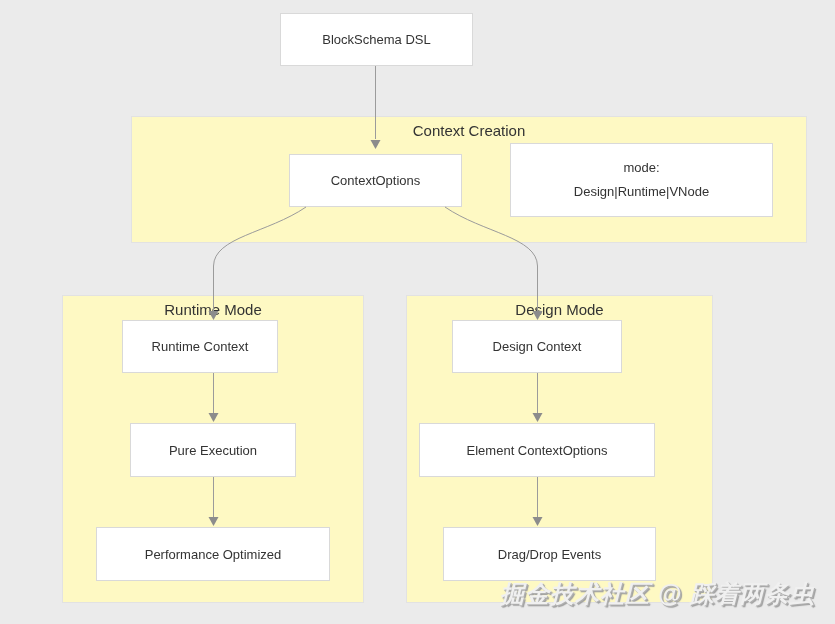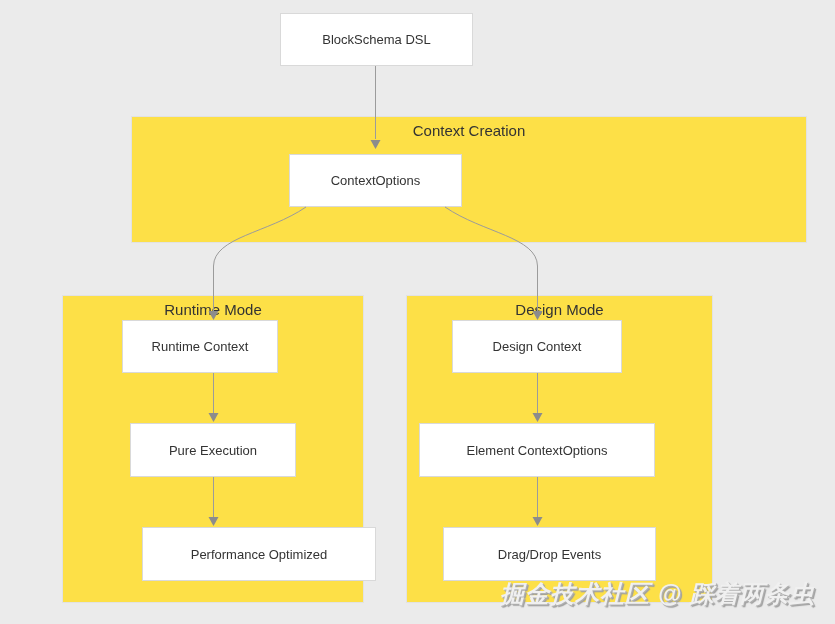--- a/index.html
+++ b/index.html
@@ -15,7 +15,7 @@
 
   .group {
     position: absolute;
-    background: #fde047;
+    background: #fef9c3;
     border: 1px solid #e2e2e2;
     box-sizing: border-box;
   }

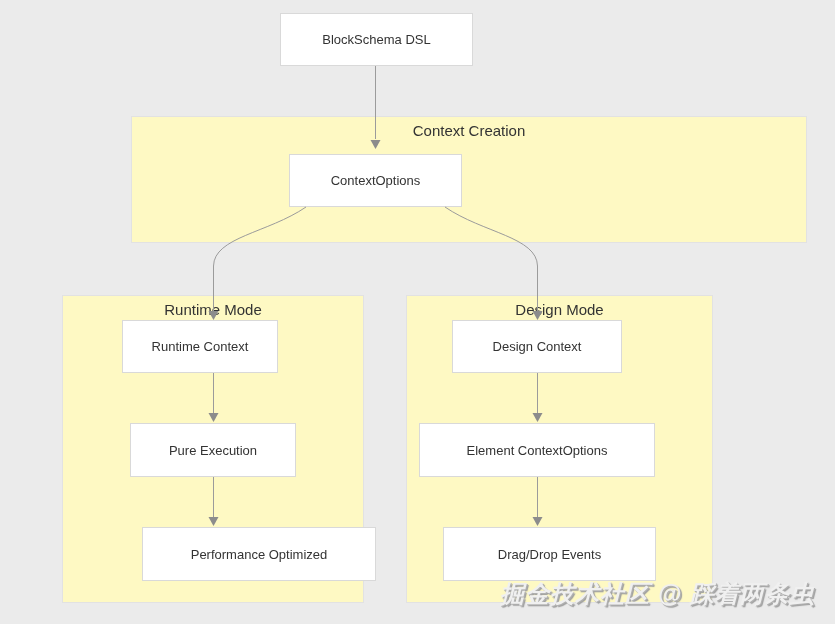--- a/index.html
+++ b/index.html
@@ -99,6 +99,10 @@
     <span>ContextOptions</span>
   </div>
 
+  <div class="node" style="left:510px; top:143px; width:263px; height:74px;">
+    <div class="line">mode:</div>
+    <div class="line">Design|Runtime|VNode</div>
+  </div>
 
   <div class="node" style="left:122px; top:320px; width:156px; height:53px;">
     <span>Runtime Context</span>

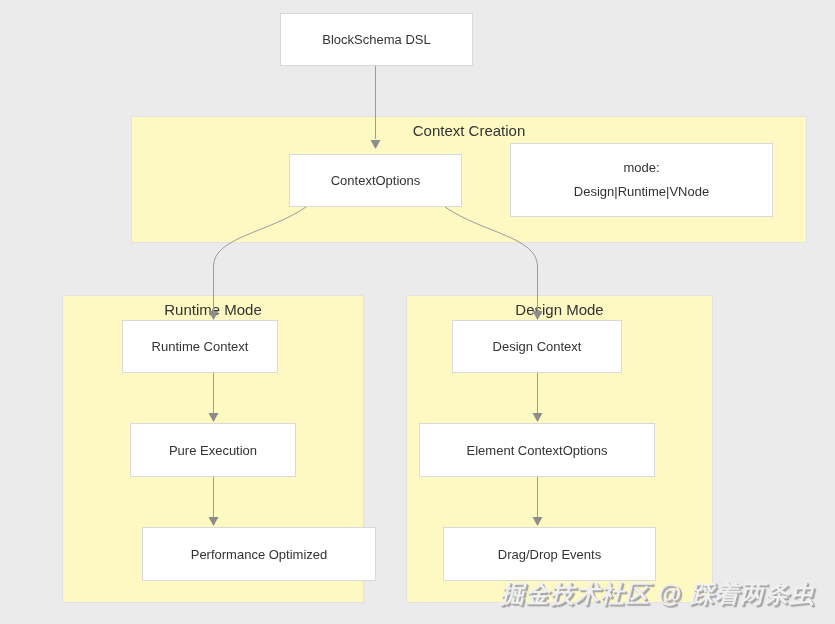--- a/index.html
+++ b/index.html
@@ -112,7 +112,7 @@
     <span>Pure Execution</span>
   </div>
 
-  <div class="node" style="left:96px; top:527px; width:234px; height:54px;margin-left:46px;">
+  <div class="node" style="left:96px; top:527px; width:234px; height:54px;">
     <span>Performance Optimized</span>
   </div>
 

